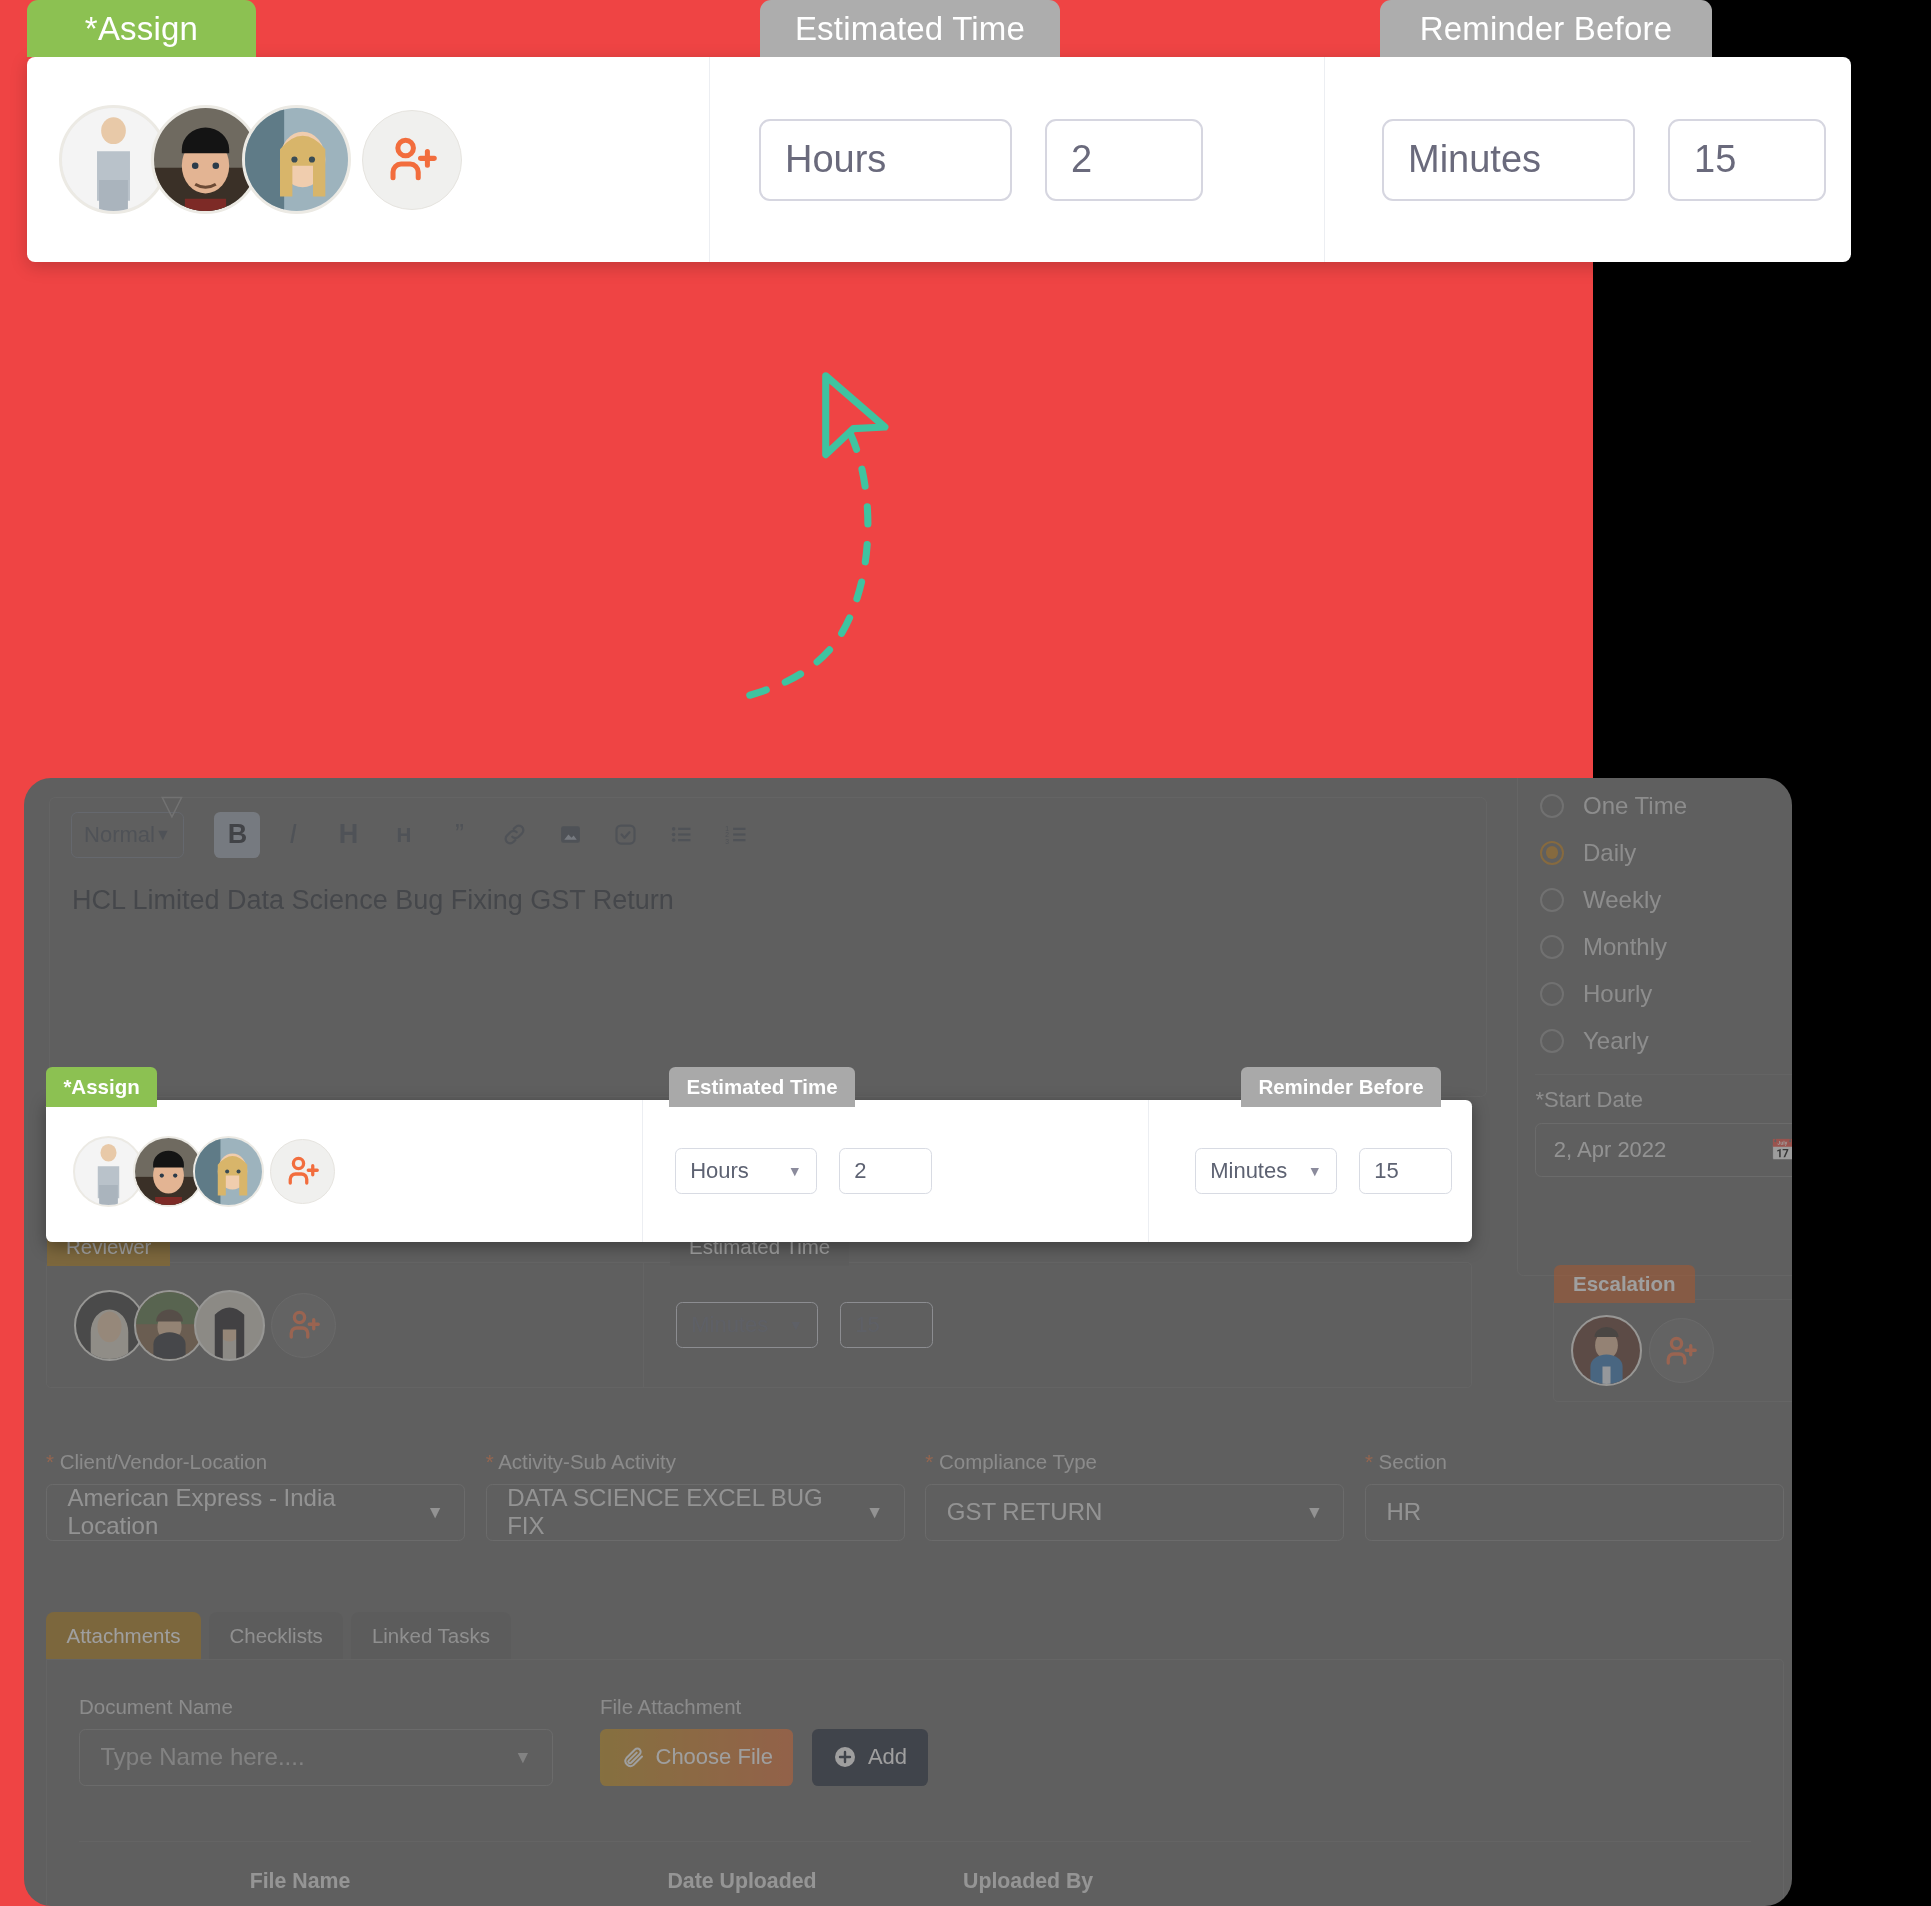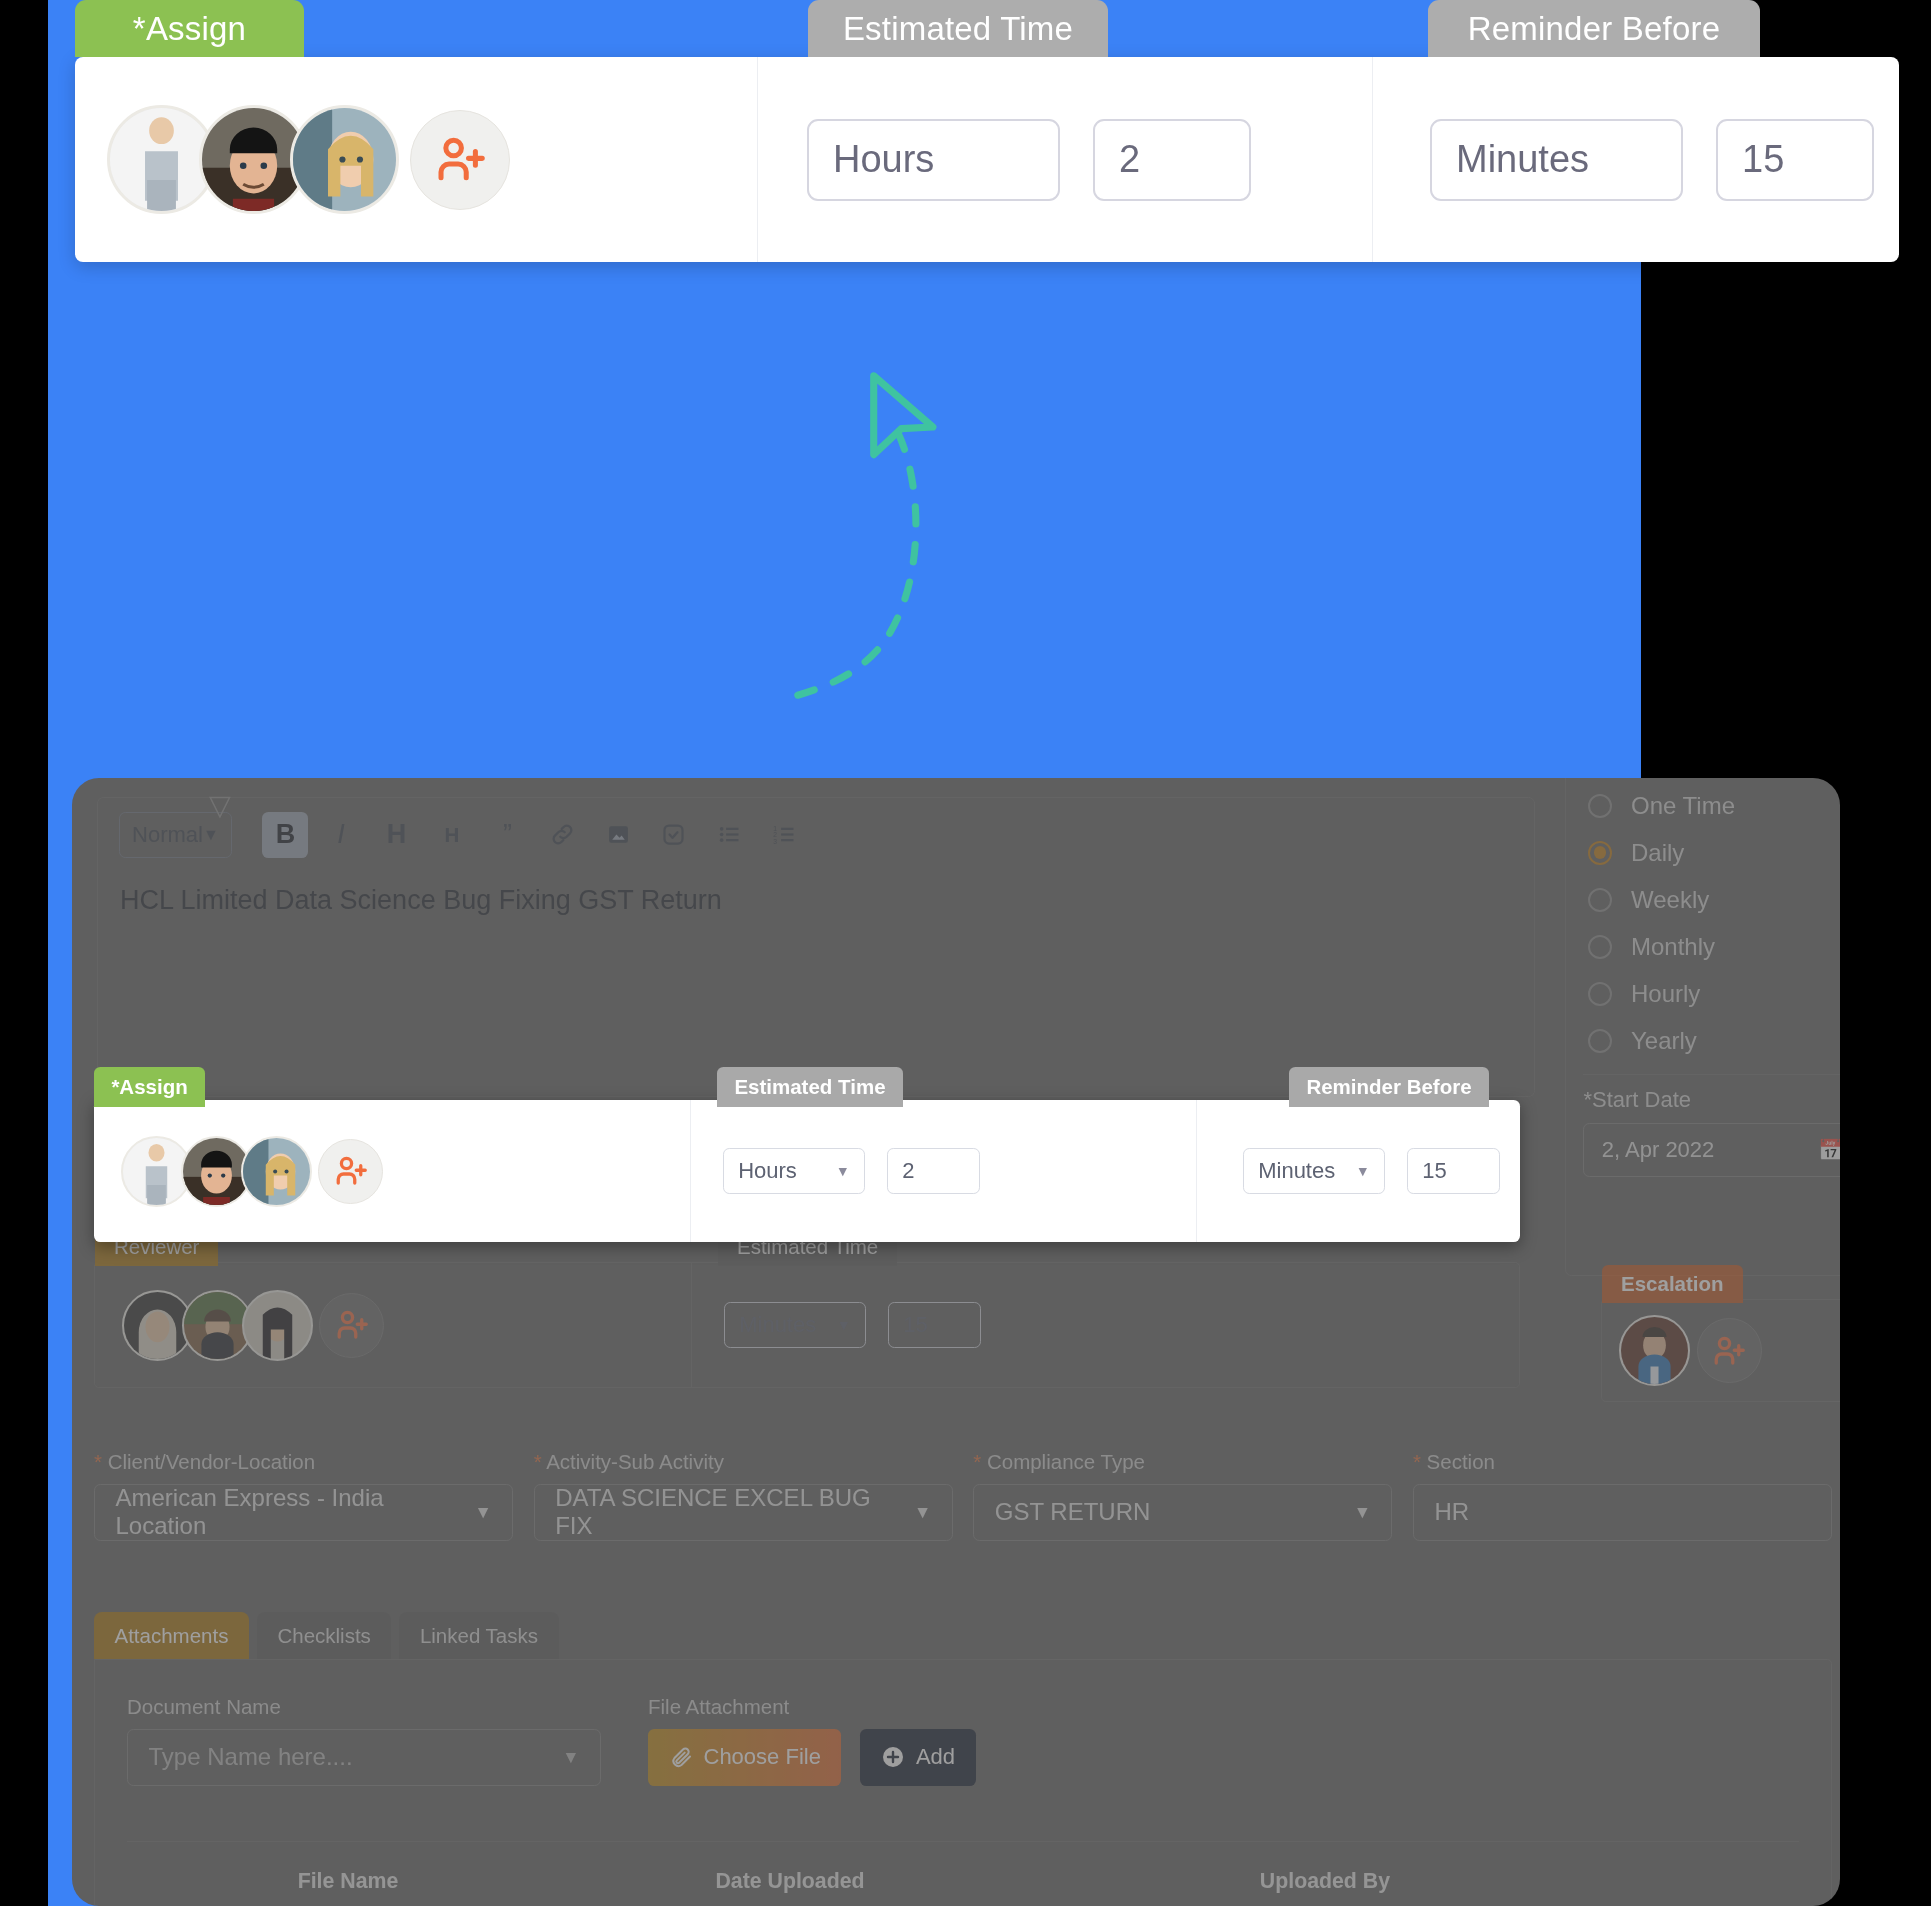--- a/index.html
+++ b/index.html
@@ -9,7 +9,7 @@
     font-family: "Liberation Sans", sans-serif;
     overflow: hidden;
   }
-  #root { position: relative; width: 1593px; height: 1907px; background:#3b82f6;margin-left:48px; }
+  #root { position: relative; width: 1593px; height: 1907px; background:#ef4444; }
 
   
   #top-callout { position: absolute; left: 27px; top: 0px; width: 1824px; height: 269px; }

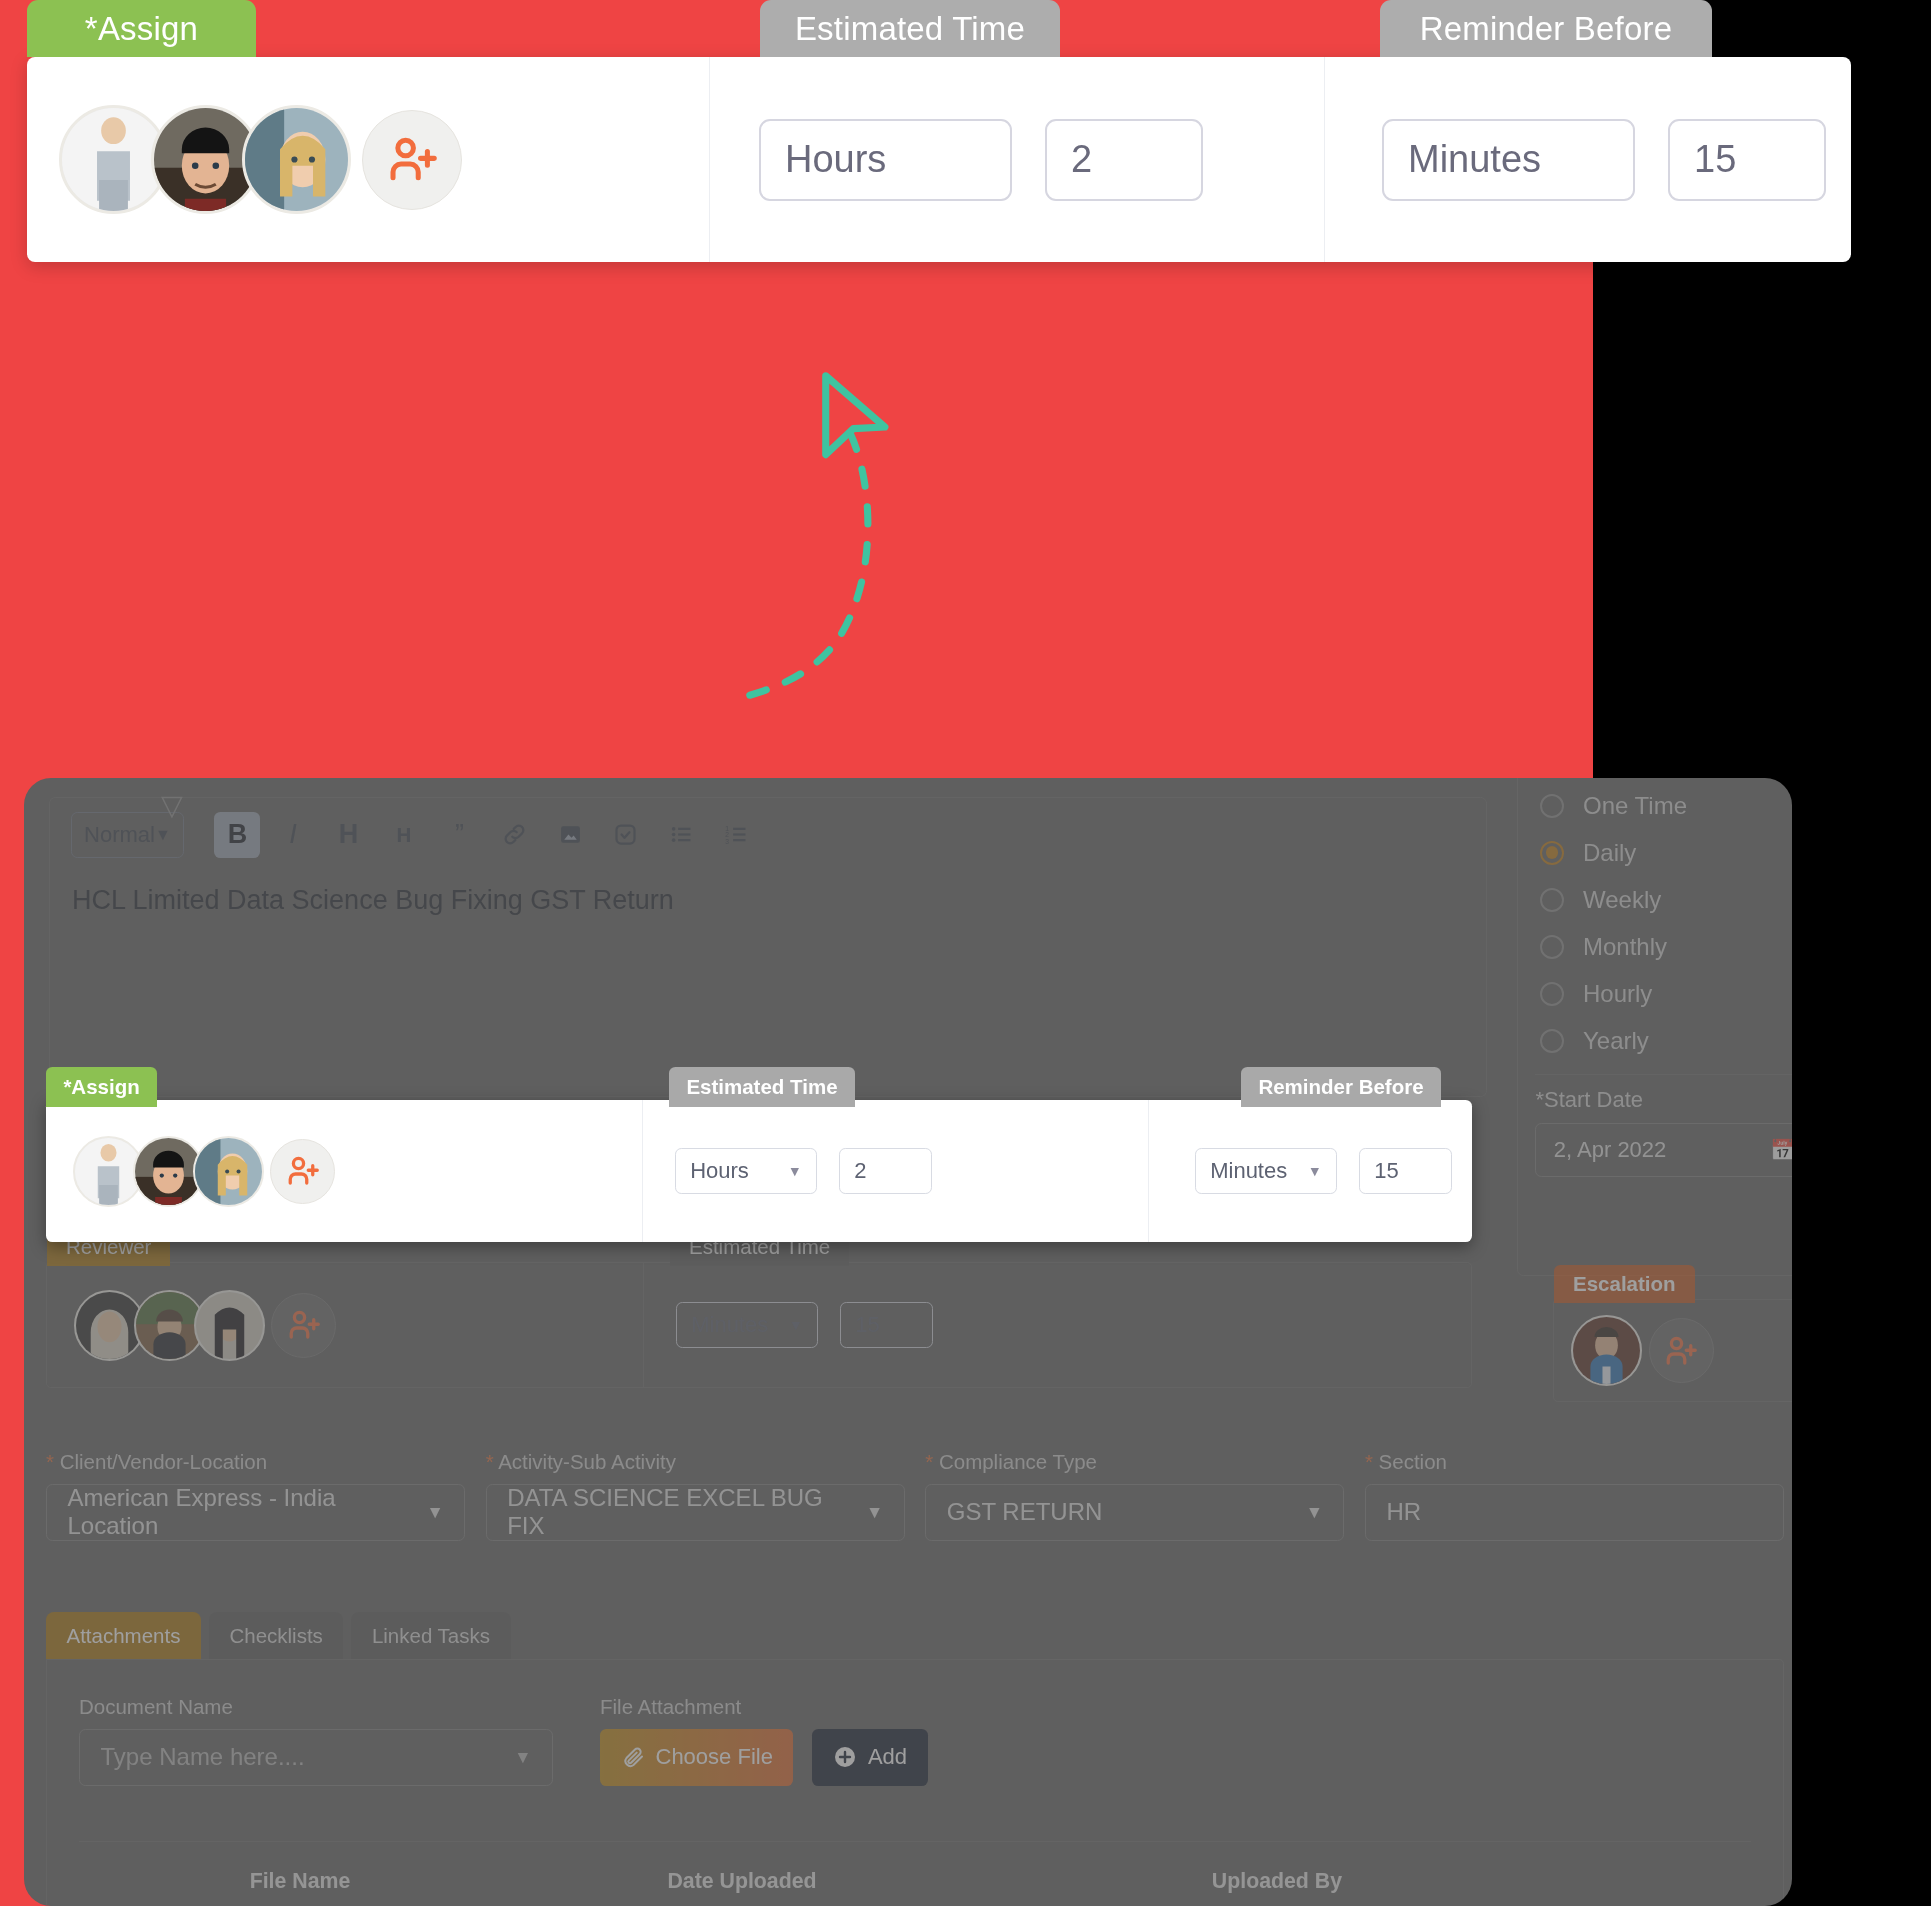--- a/index.html
+++ b/index.html
@@ -586,7 +586,7 @@
         <div style="display:flex;margin-top:55px;border-top:1.6px solid #6d6d6d;padding-top:27px">
           <div class="th" style="width:442px;text-align:center">File Name</div>
           <div class="th" style="width:442px;text-align:center">Date Uploaded</div>
-          <div class="th" style="width:379px;text-align:right">Uploaded By</div>
+          <div class="th" style="width:379px;text-align:left">Uploaded By</div>
         </div>
       </div>
     </div>

